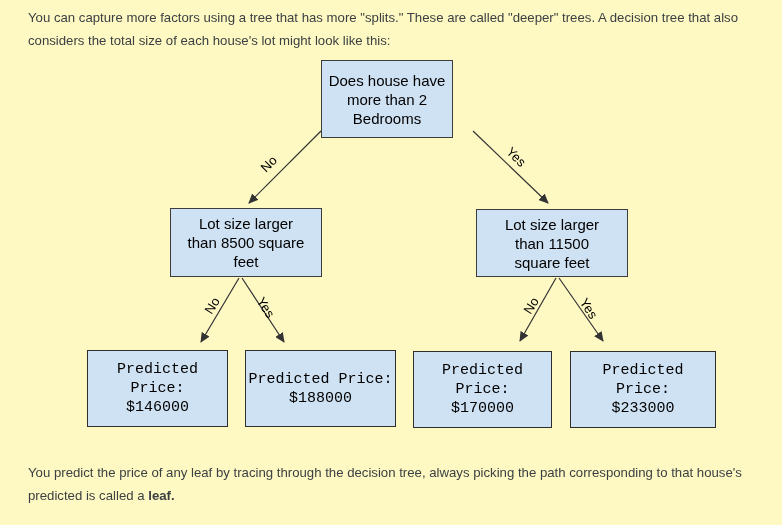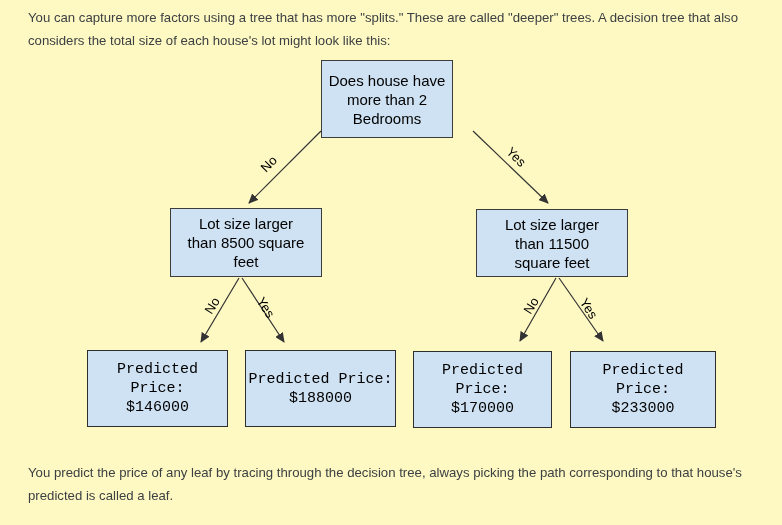--- a/index.html
+++ b/index.html
@@ -20,7 +20,7 @@
     line-height: 23px;
   }
   .para .pline { white-space: nowrap; }
-  .para .bold { font-weight: 400; text-align: center; }
+  .para .bold { font-weight: 700; text-align: center; }
   #top-para { top: 6px; }
   #bottom-para { top: 461px; }
 

